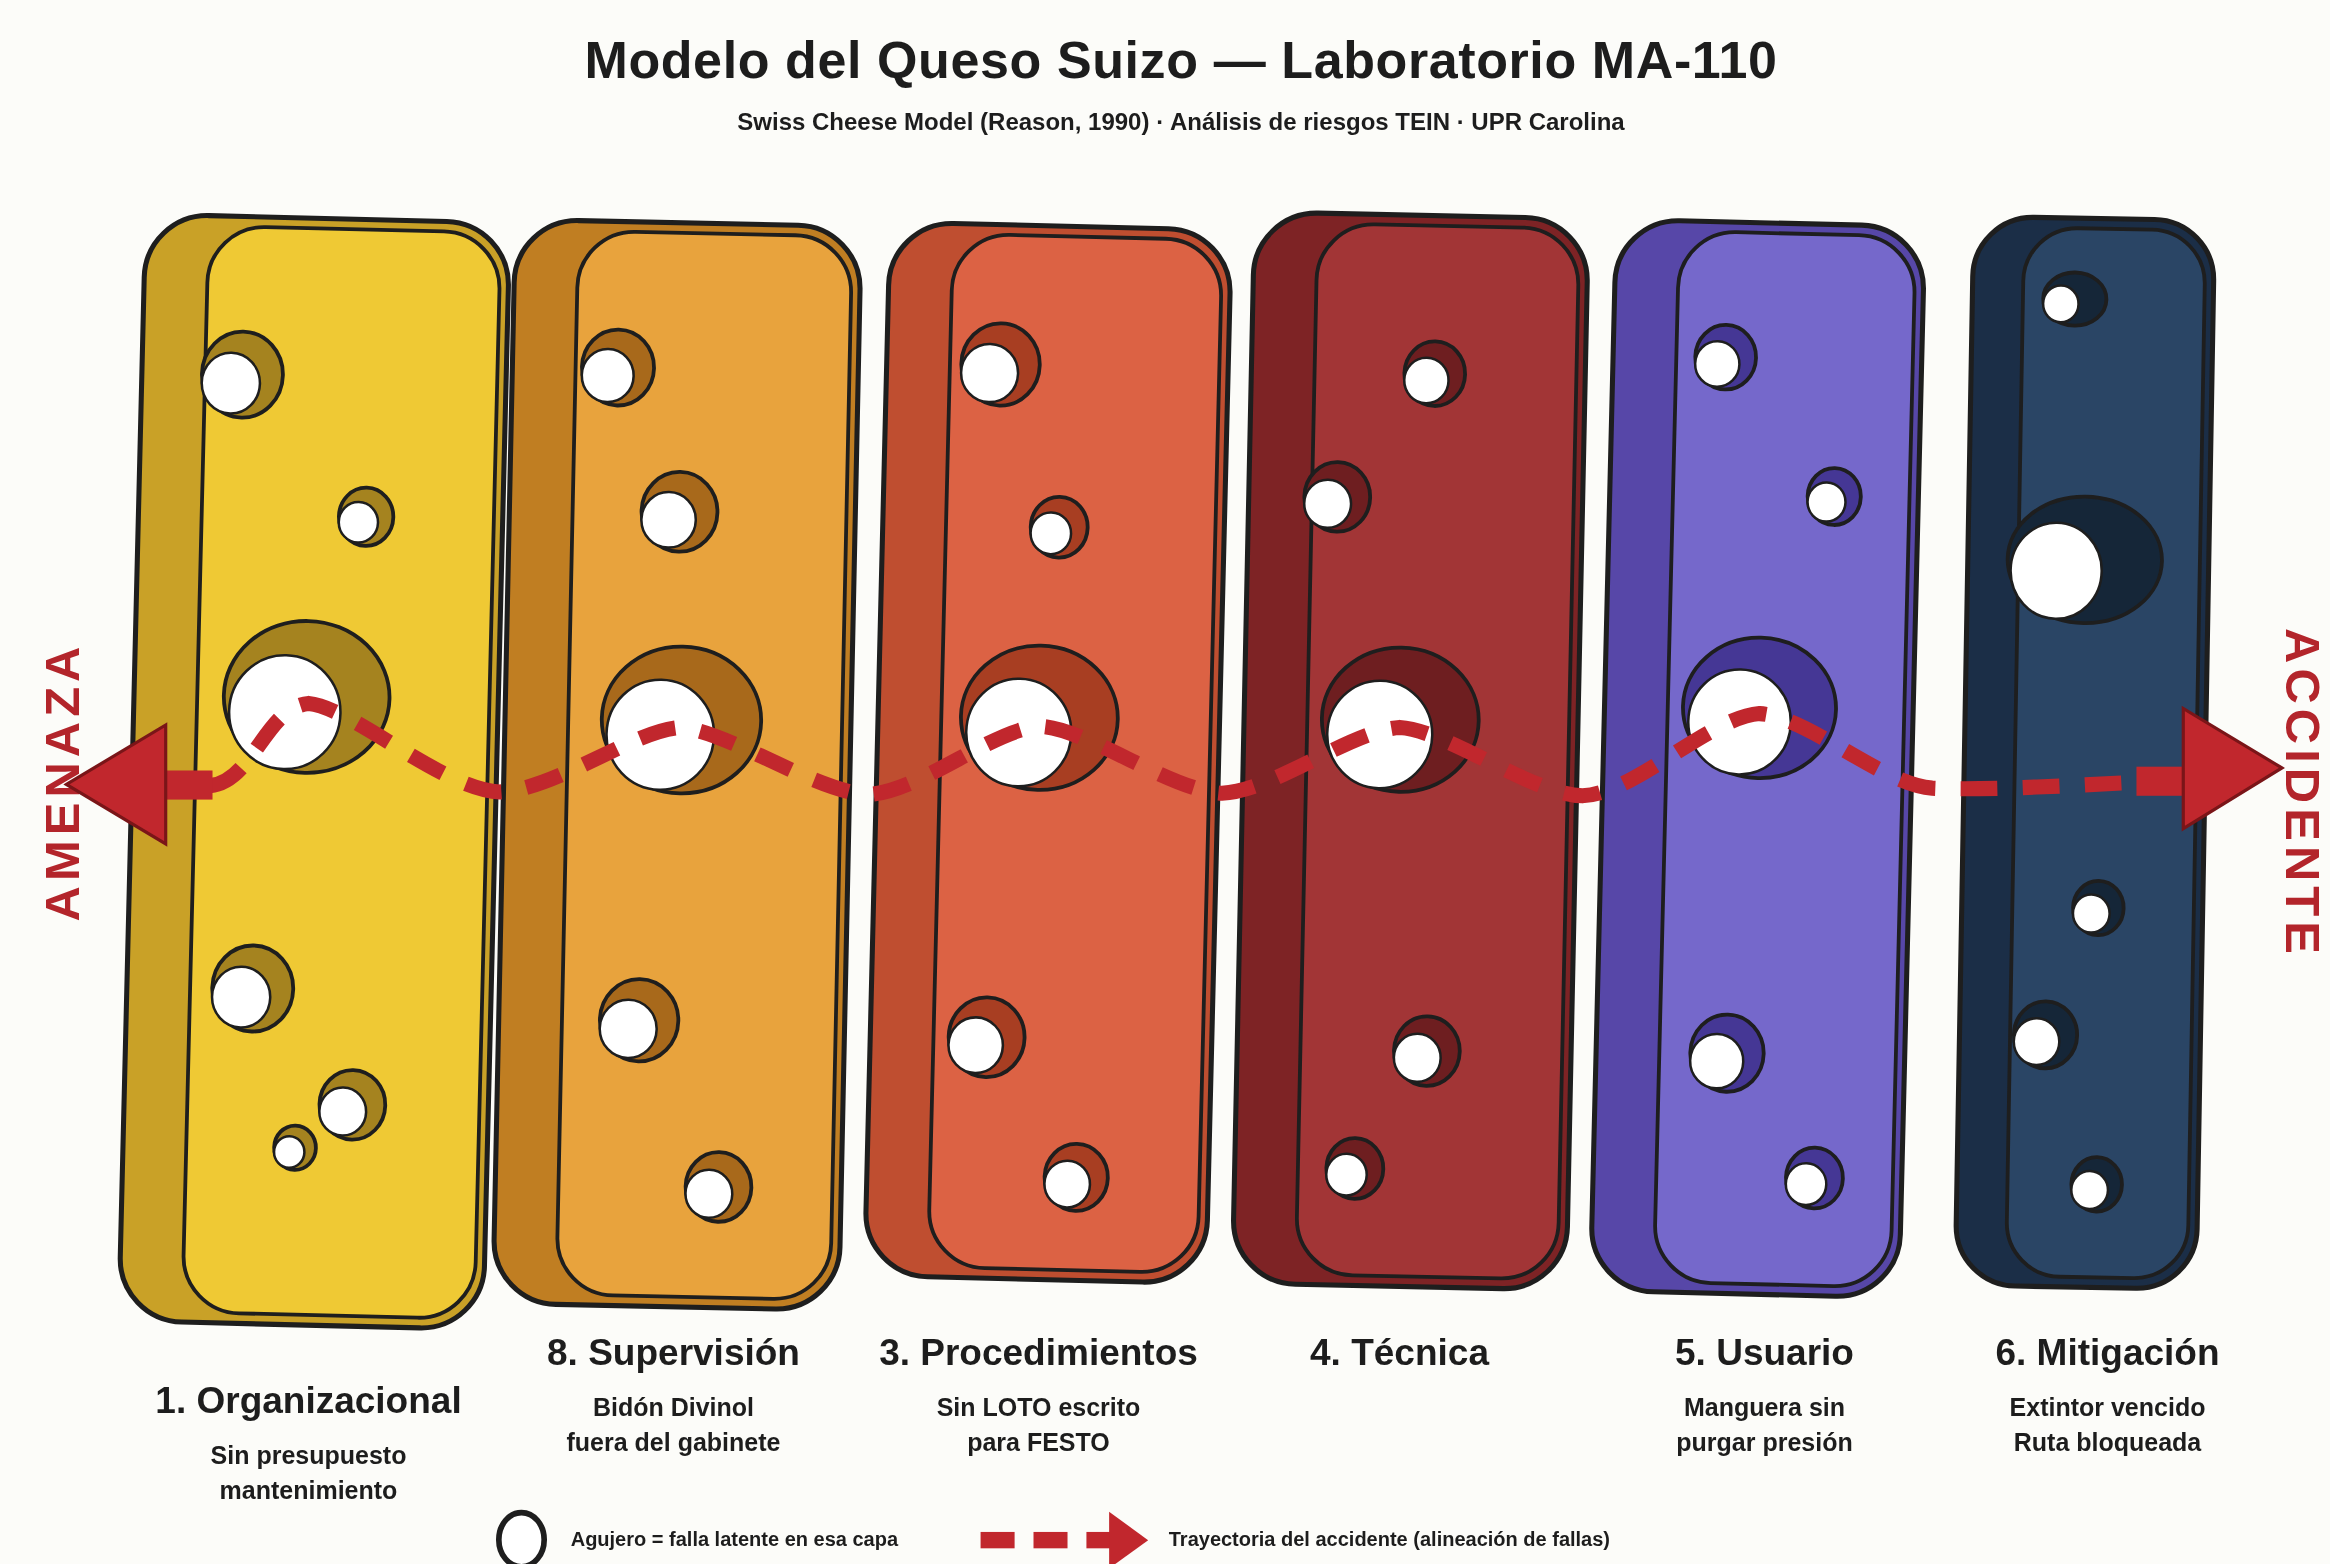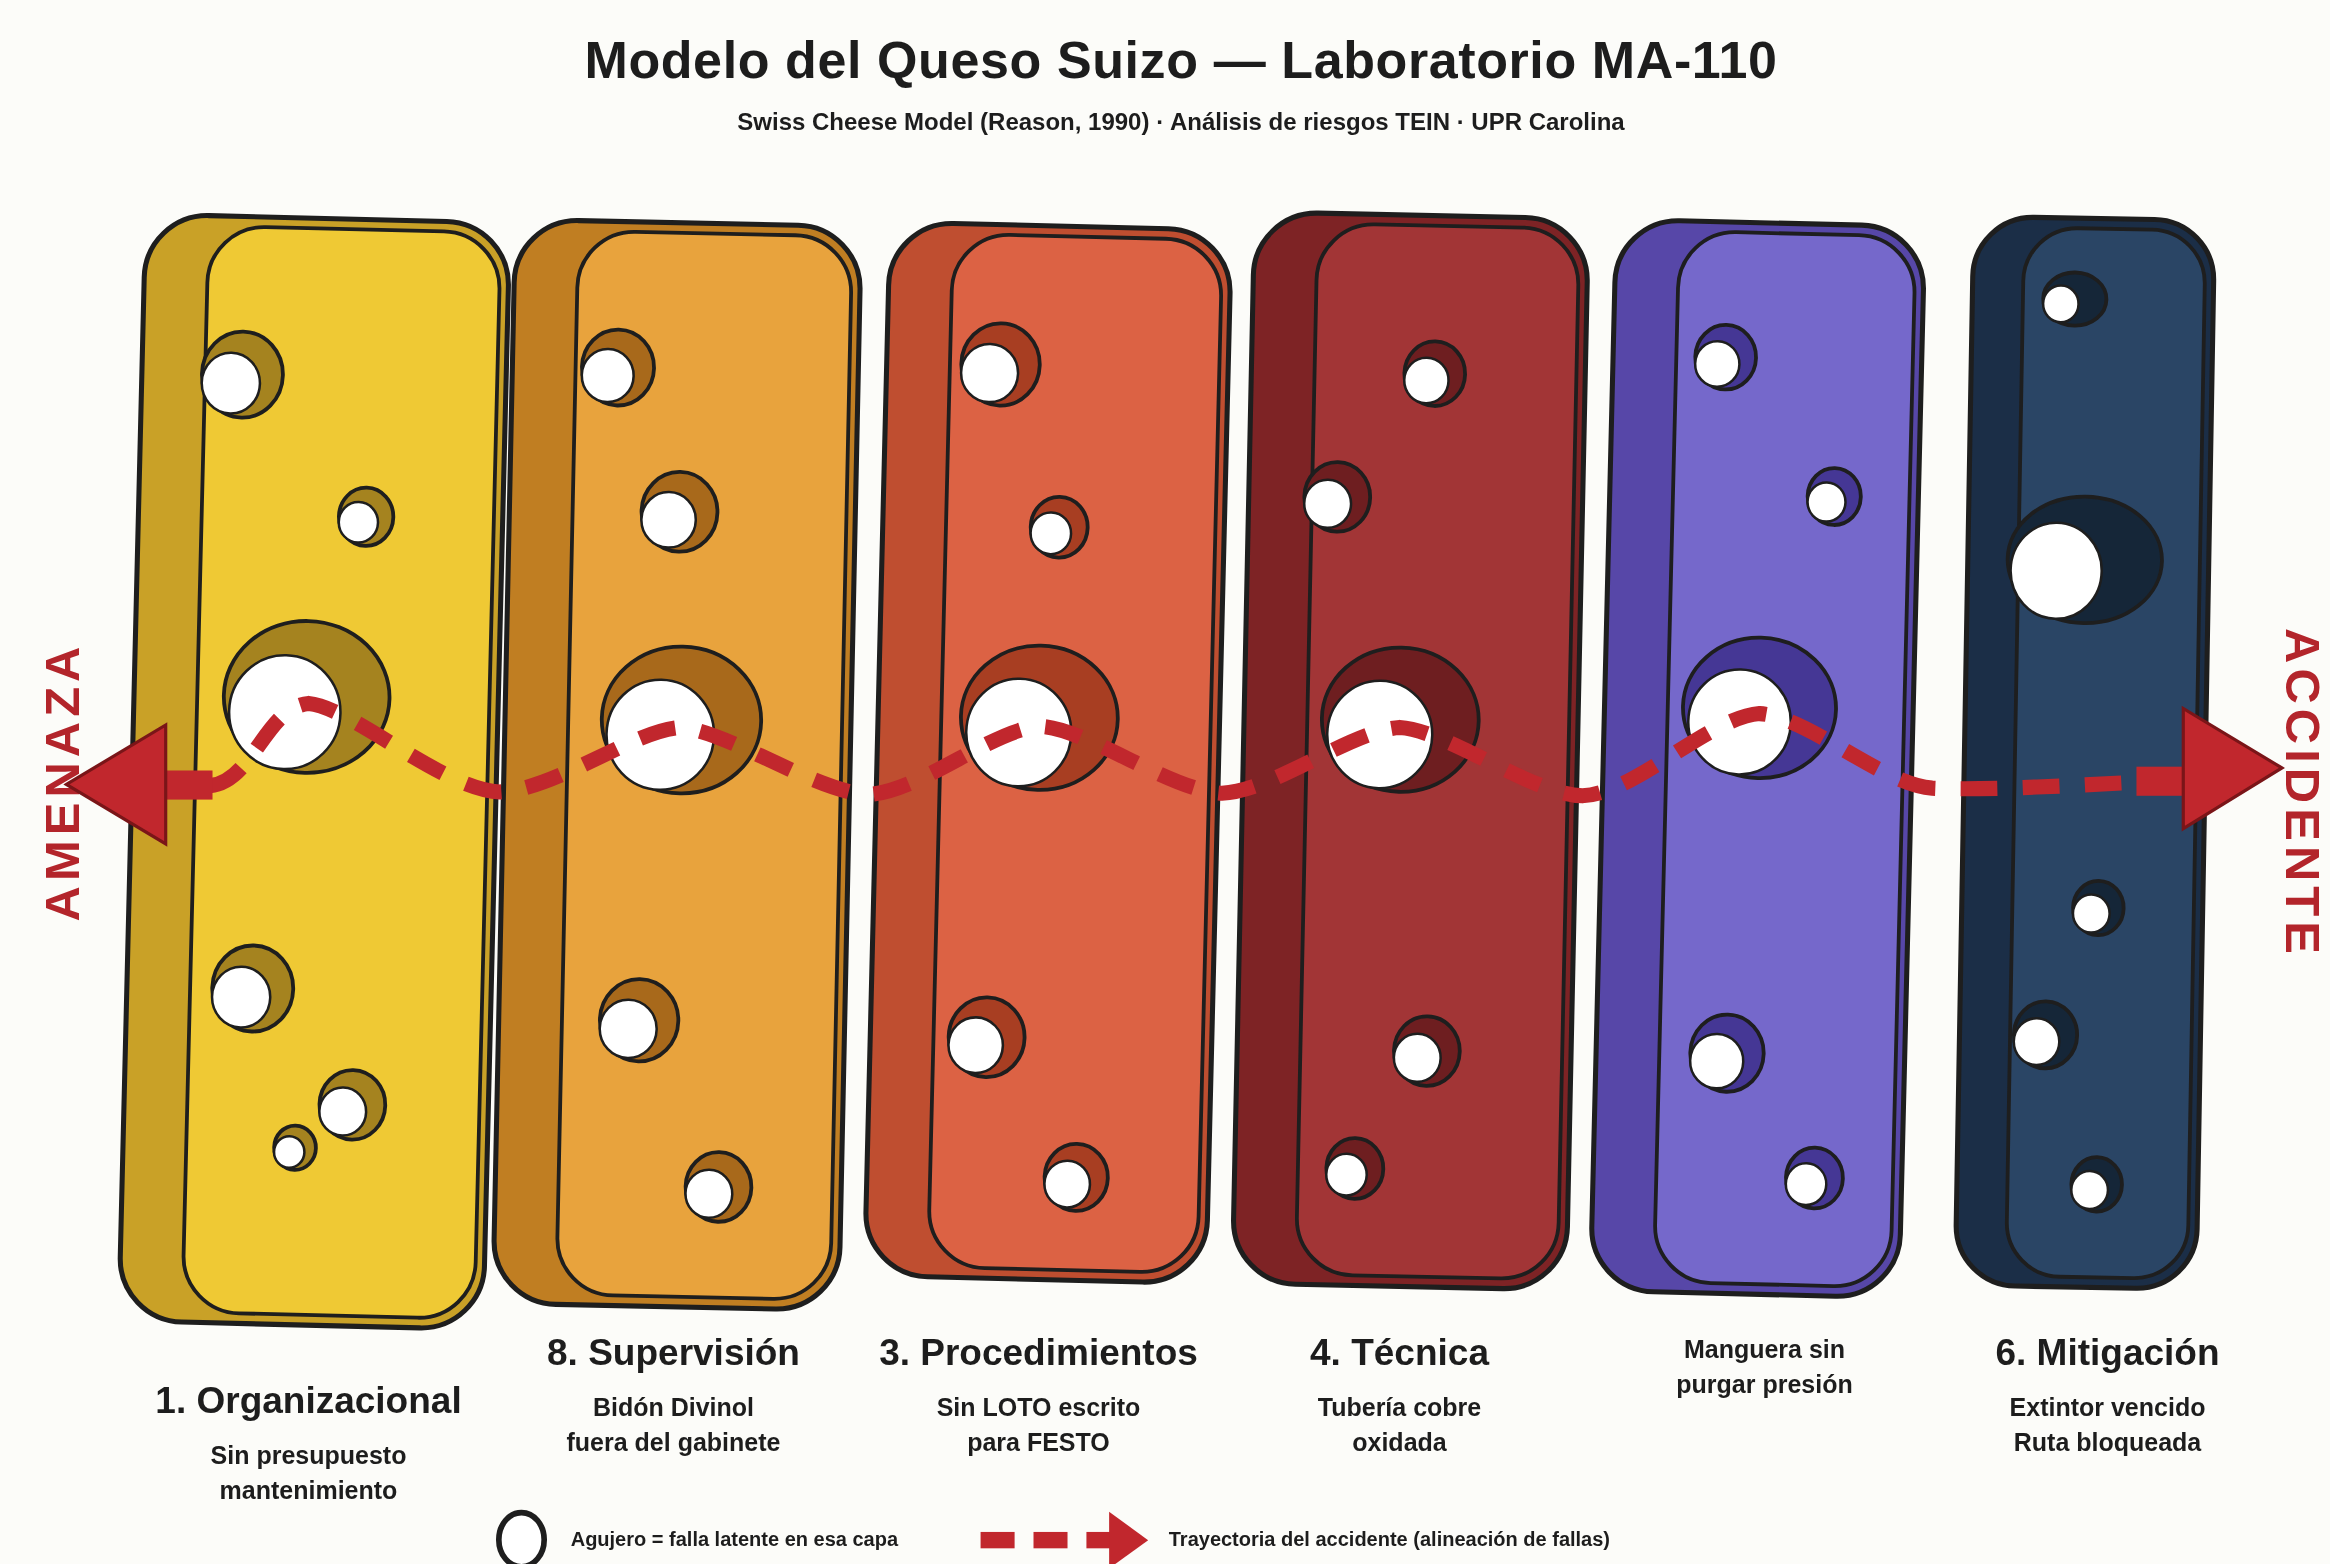--- a/index.html
+++ b/index.html
@@ -236,6 +236,7 @@
     <div class="s"><span>Tubería cobre</span><br><span>oxidada</span></div>
   </div>
   <div class="slice-label" style="left:1562px;">
+    <div class="t">5. Usuario</div>
     <div class="s"><span>Manguera sin</span><br><span>purgar presión</span></div>
   </div>
   <div class="slice-label" style="left:1905px;">

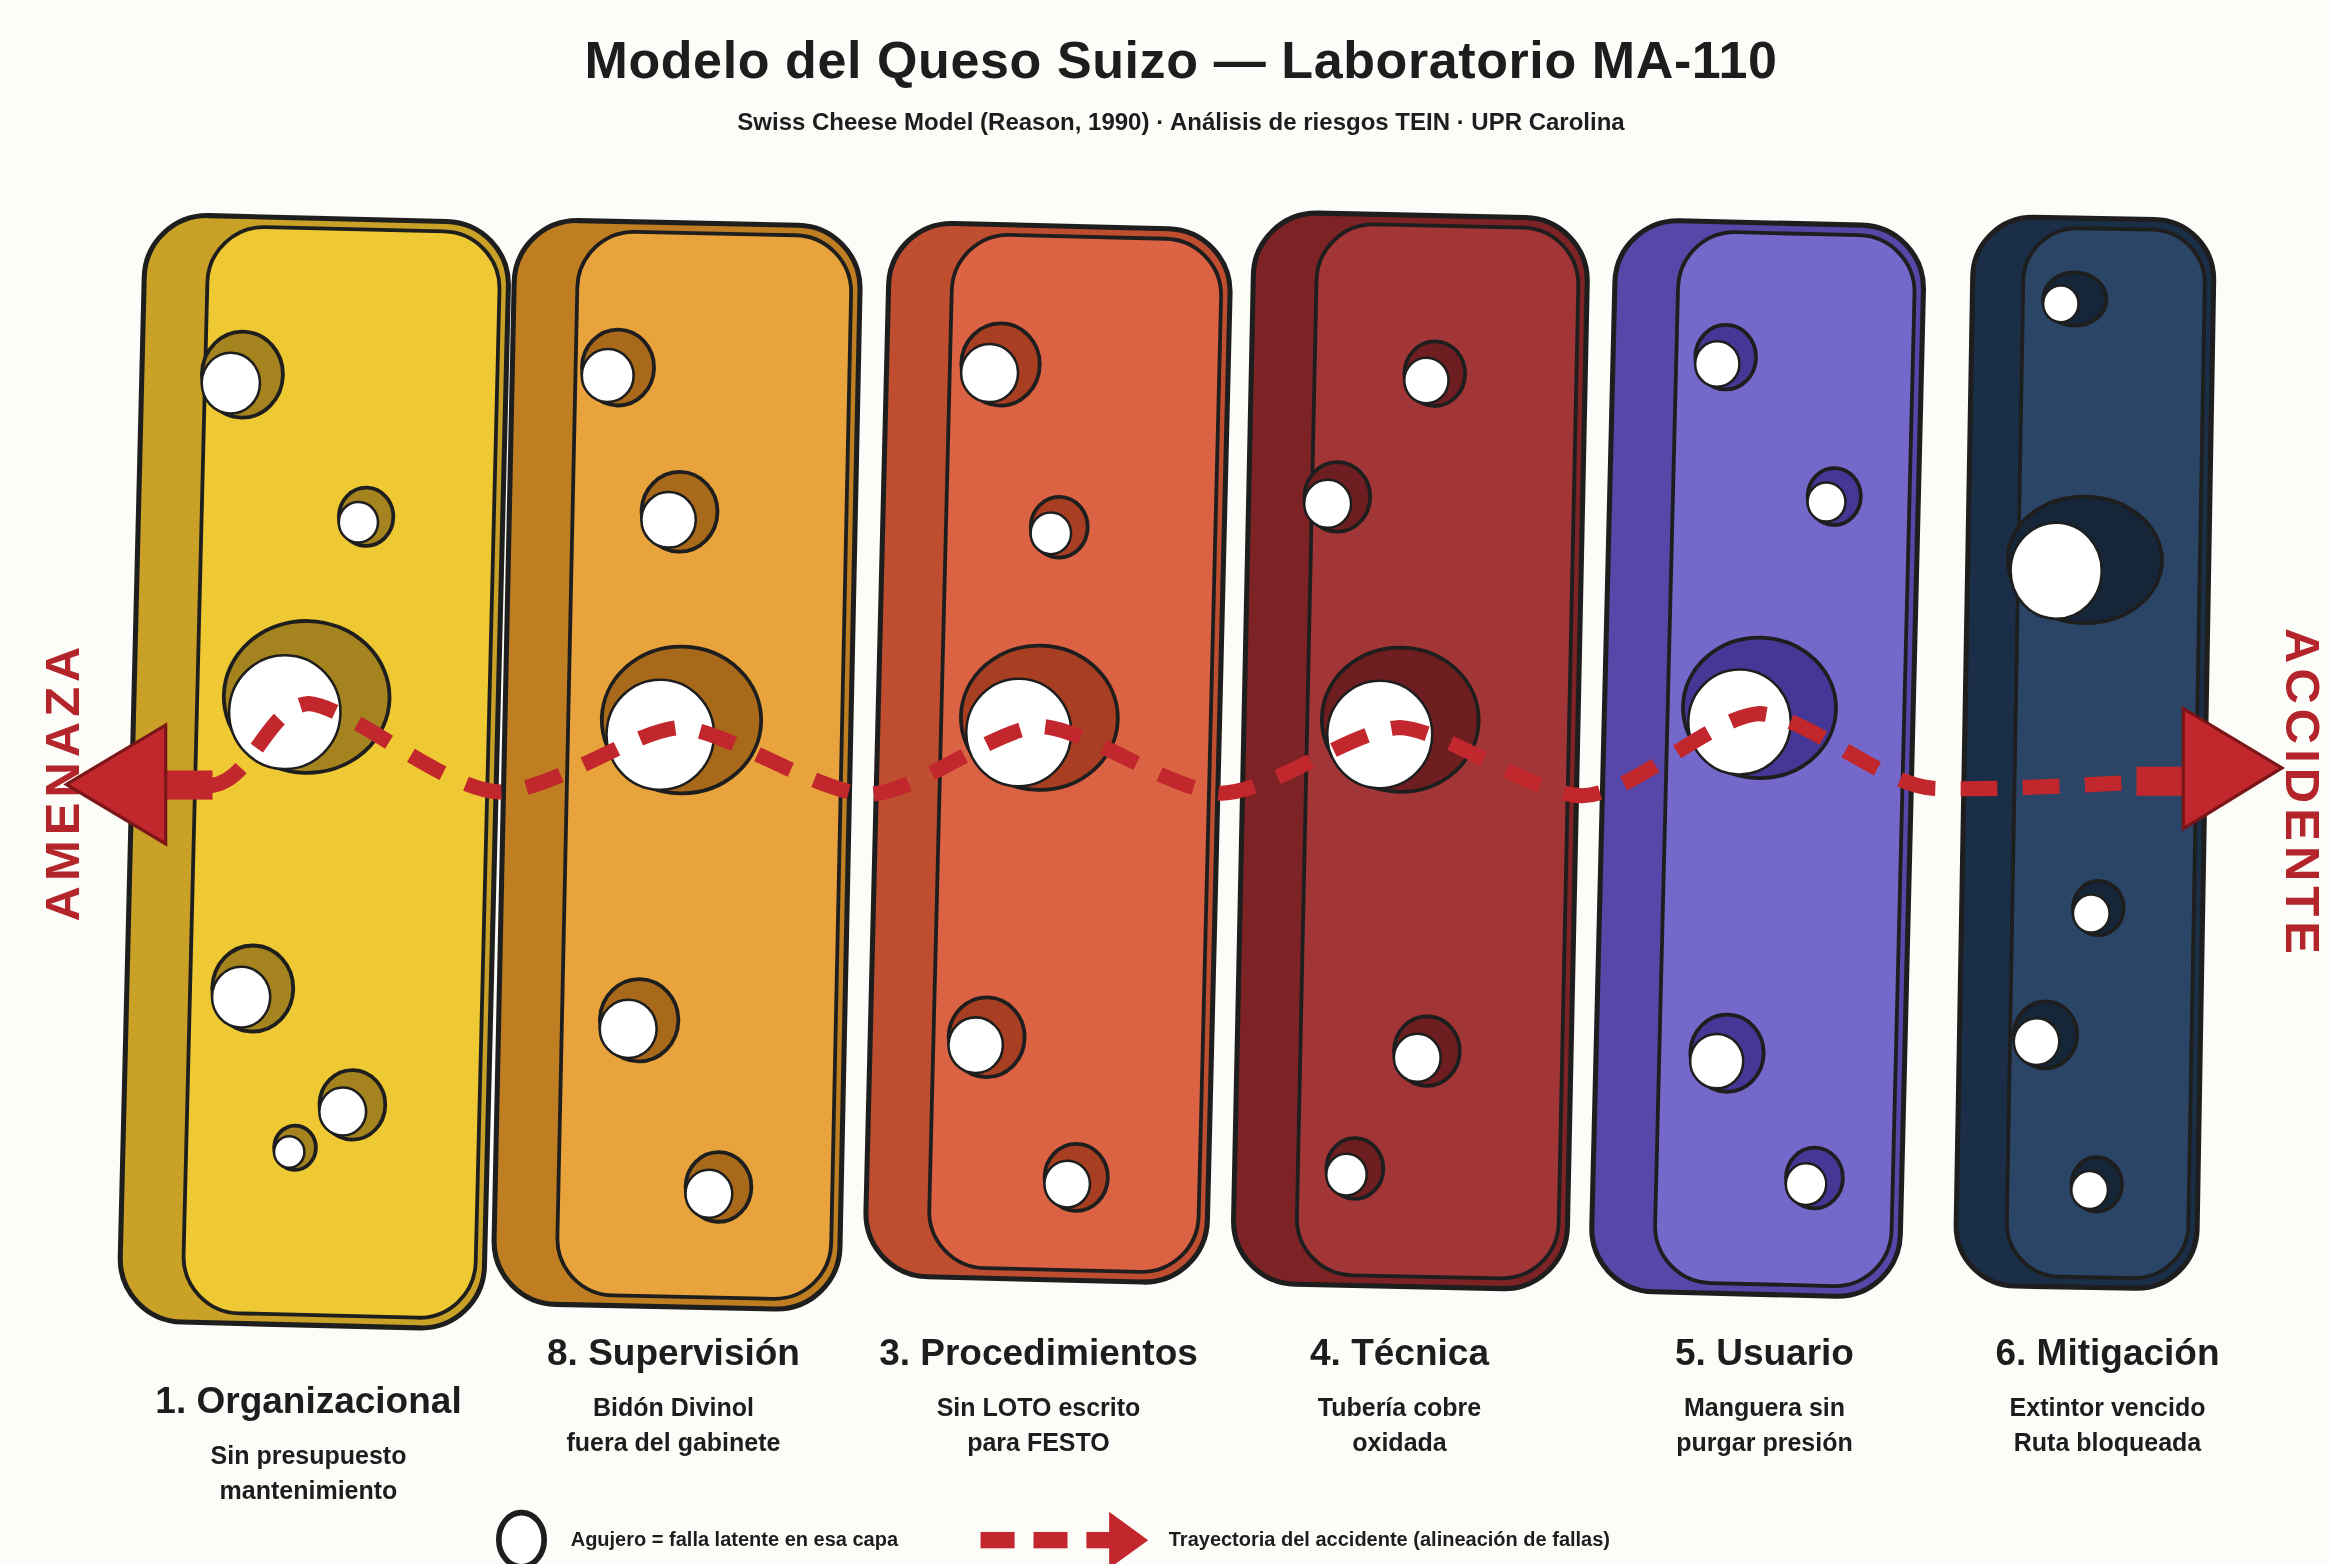--- a/index.html
+++ b/index.html
@@ -233,7 +233,6 @@
   </div>
   <div class="slice-label" style="left:1197px;">
     <div class="t">4. Técnica</div>
-    <div class="s"><span>Tubería cobre</span><br><span>oxidada</span></div>
   </div>
   <div class="slice-label" style="left:1562px;">
     <div class="t">5. Usuario</div>

